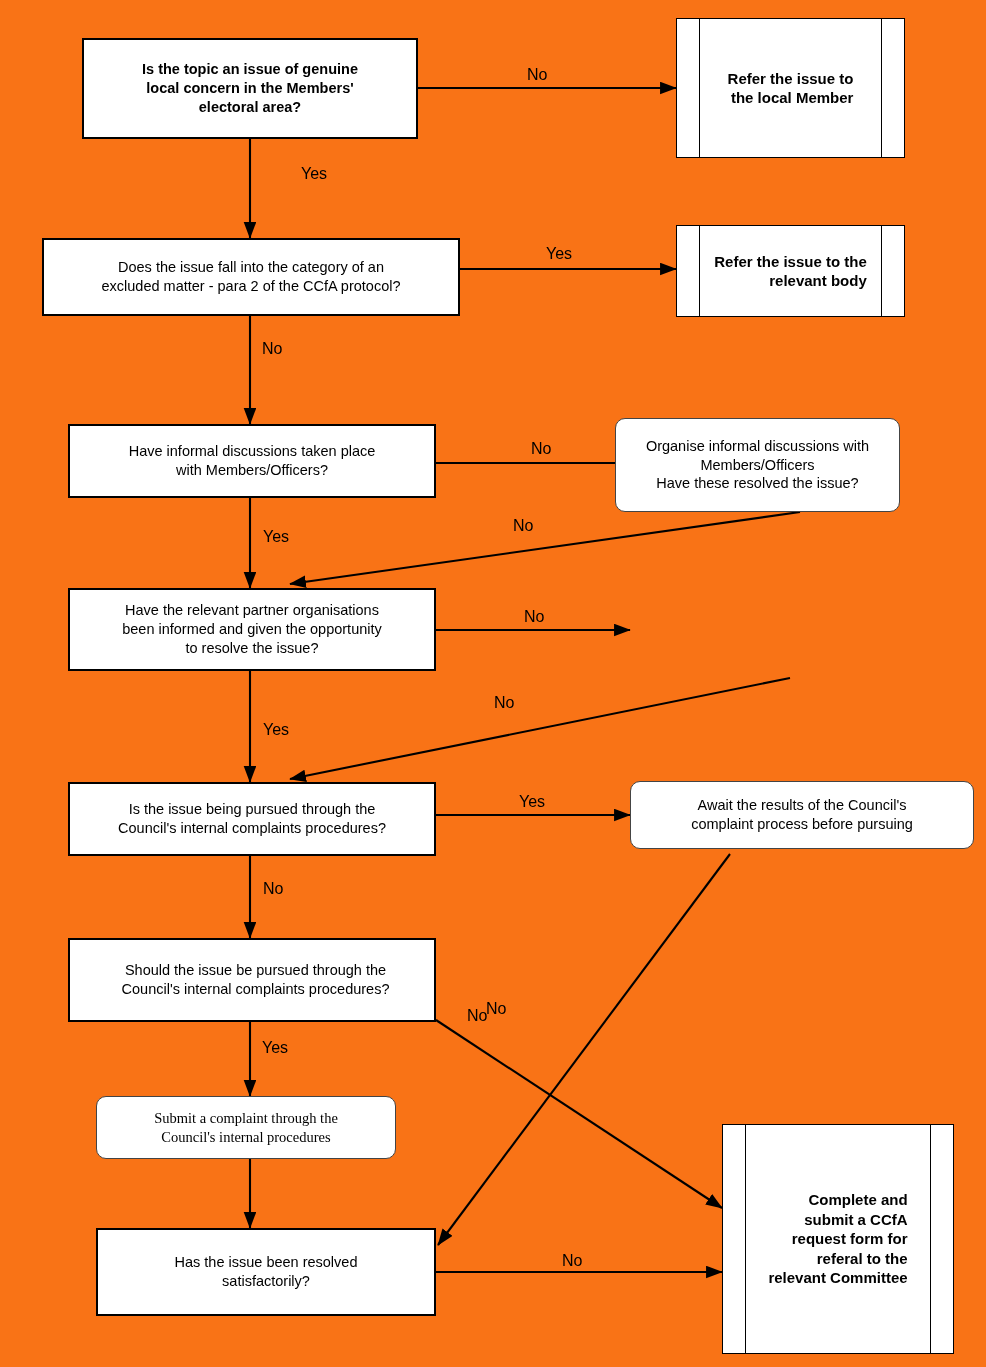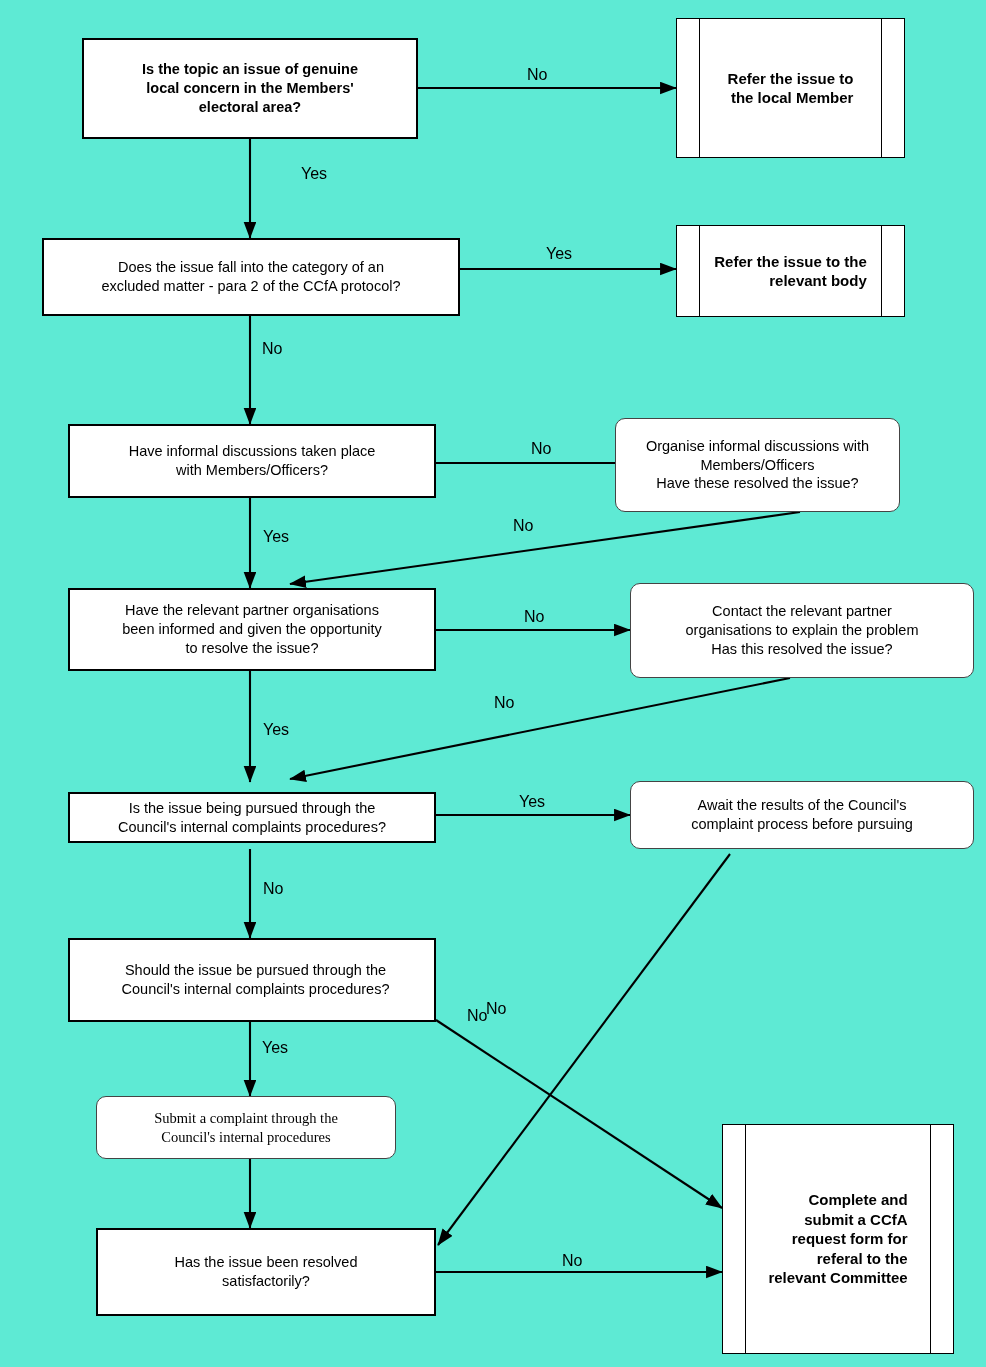--- a/index.html
+++ b/index.html
@@ -15,7 +15,7 @@
     position: relative;
     width: 986px;
     height: 1367px;
-    background: #5eead4;
+    background: #f97316;
     overflow: hidden;
   }
   #edges {

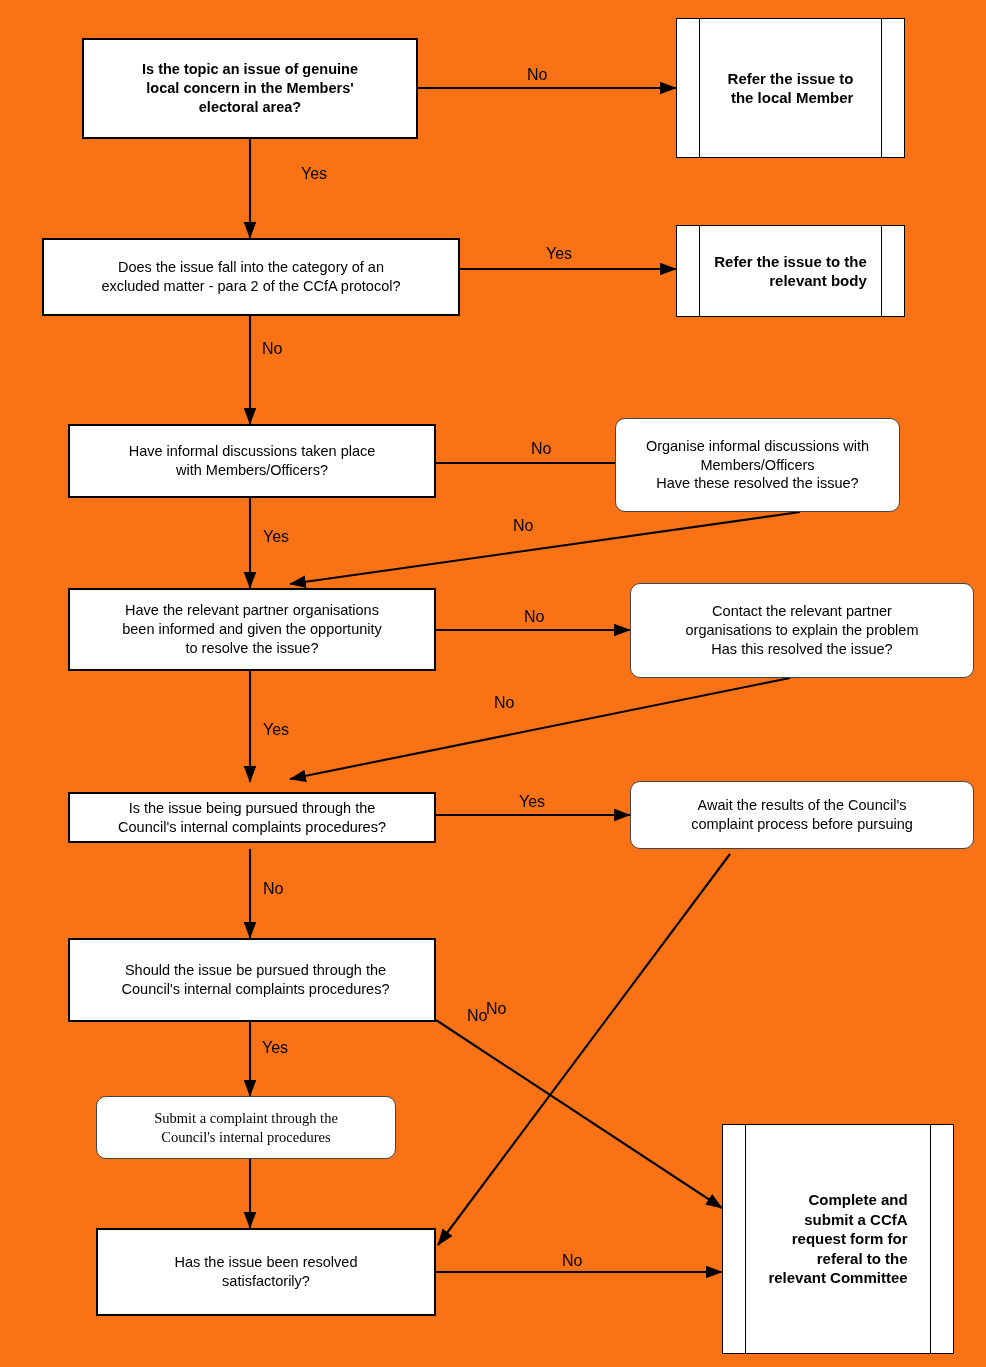--- a/index.html
+++ b/index.html
@@ -168,11 +168,6 @@
 to resolve the issue?</span>
   </div>
 
-  <div class="node round" style="left:630px; top:583px; width:344px; height:95px;">
-    <span class="txt">Contact the relevant partner
-organisations to explain the problem
-Has this resolved the issue?</span>
-  </div>
 
   <div class="node rect" style="left:68px; top:782px; width:368px; height:51px;margin-top:10px;">
     <span class="txt">Is the issue being pursued through the

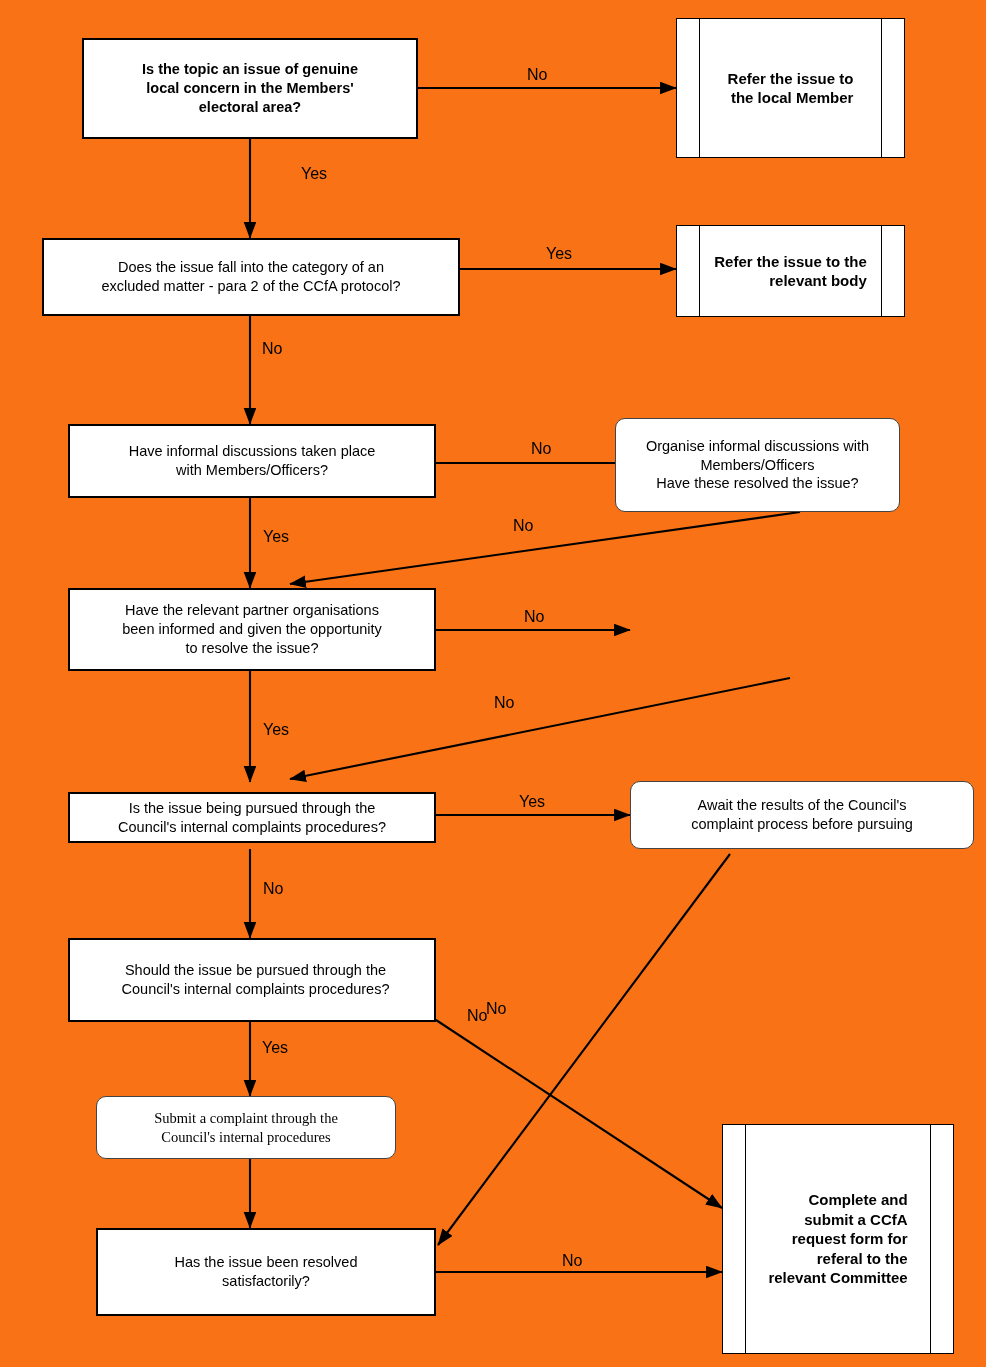--- a/index.html
+++ b/index.html
@@ -169,7 +169,7 @@
   </div>
 
 
-  <div class="node rect" style="left:68px; top:782px; width:368px; height:51px;margin-top:10px;">
+  <div class="node rect" style="left:68px; top:782px; width:368px; height:74px;">
     <span class="txt">Is the issue being pursued through the
 Council's internal complaints procedures?</span>
   </div>

